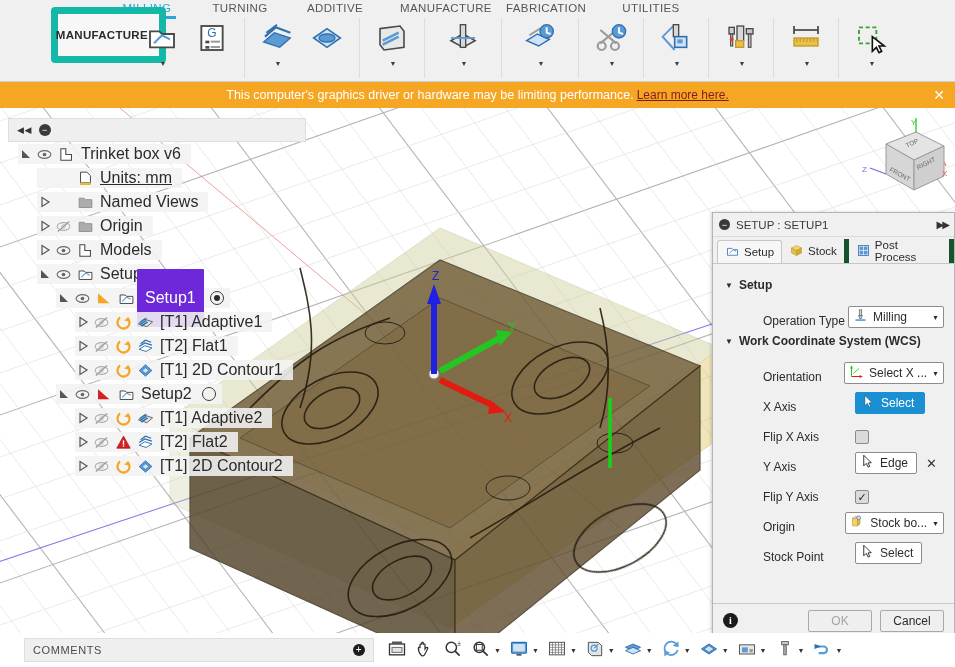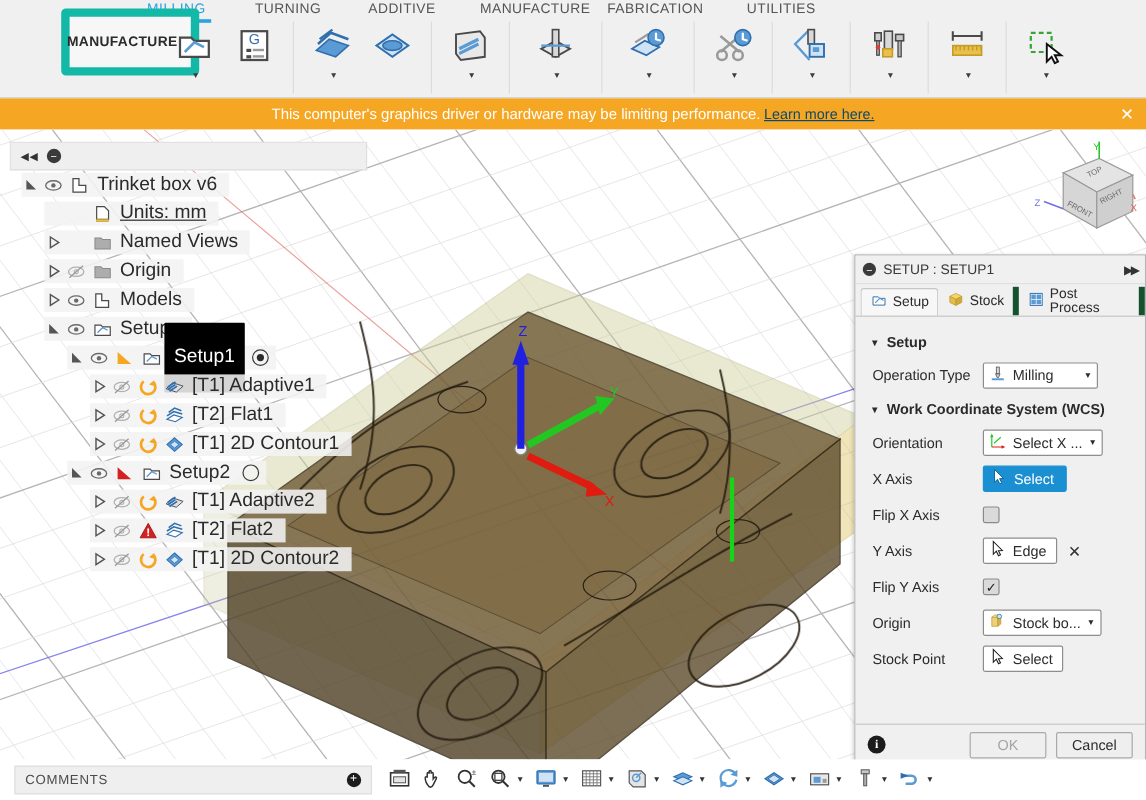--- a/index.html
+++ b/index.html
@@ -60,7 +60,7 @@
     background: #f5a623; display: flex; align-items: center; justify-content: center;
   }
   #warnbar .wtext { color: #ffffff; font-size: 12.5px; }
-  #warnbar .wlink { color: #0c4a6e; text-decoration: underline; margin-left: 3px; }
+  #warnbar .wlink { color: #7f1d1d; text-decoration: underline; margin-left: 3px; }
   #warnbar .wclose {
     position: absolute; right: 10px; color: #ffffff; font-size: 14px; line-height: 1;
   }

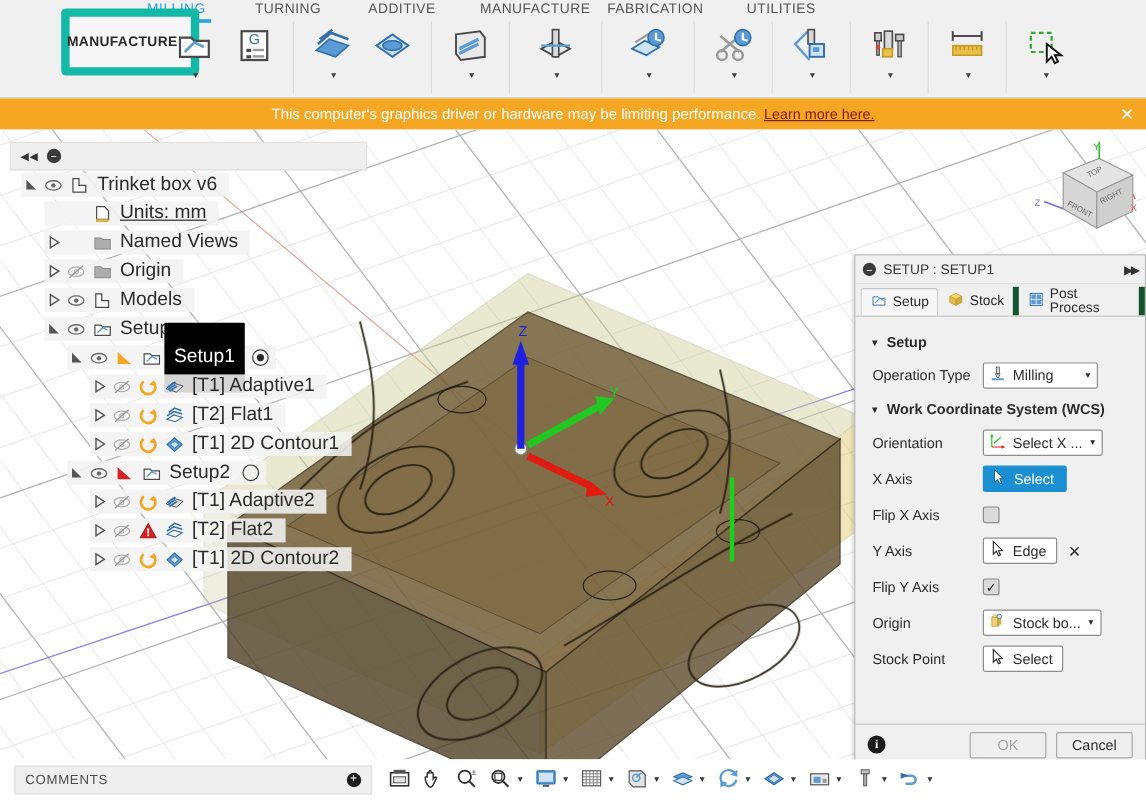--- a/index.html
+++ b/index.html
@@ -101,7 +101,7 @@
   .tico { width: 22px; display:flex; align-items:center; justify-content:center; flex:0 0 22px; }
   .tlabel { padding: 0 4px; }
   .tlabel.sel {
-    background: #000000; color: #ffffff; padding: 20px 8px; border-radius: 1px;
+    background: #6d28d9; color: #ffffff; padding: 20px 8px; border-radius: 1px;
   }
   .radio {
     width: 14px; height: 14px; border-radius: 50%; border: 1.5px solid #3a3a3a;

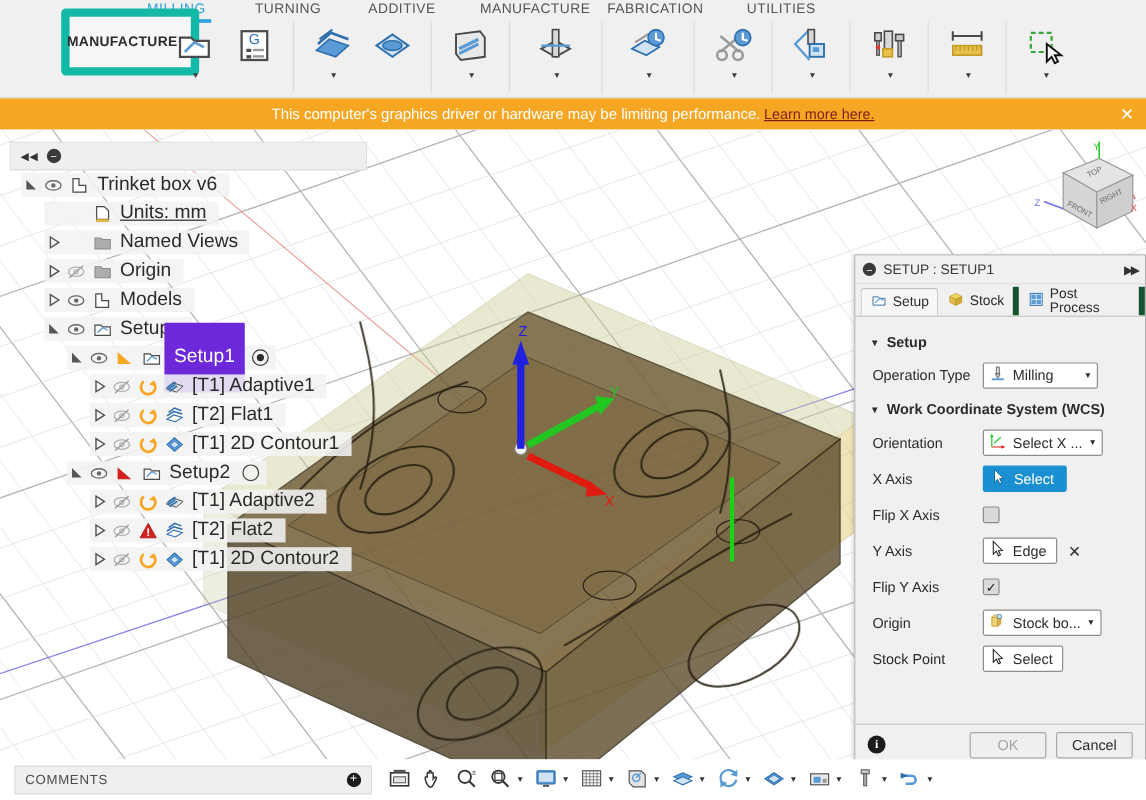--- a/index.html
+++ b/index.html
@@ -148,7 +148,7 @@
   }
   .sect-head .tri { font-size: 8px; }
   .frow {
-    display: flex; align-items: center; height: 30px; padding: 0 10px 0 14px;
+    display: flex; align-items: flex-end; height: 30px; padding: 0 10px 0 14px; margin-left: 36px;
   }
   .flabel { width: 92px; font-size: 12px; color: #2b2b2b; }
   .fctl { flex: 1; display: flex; align-items: center; }

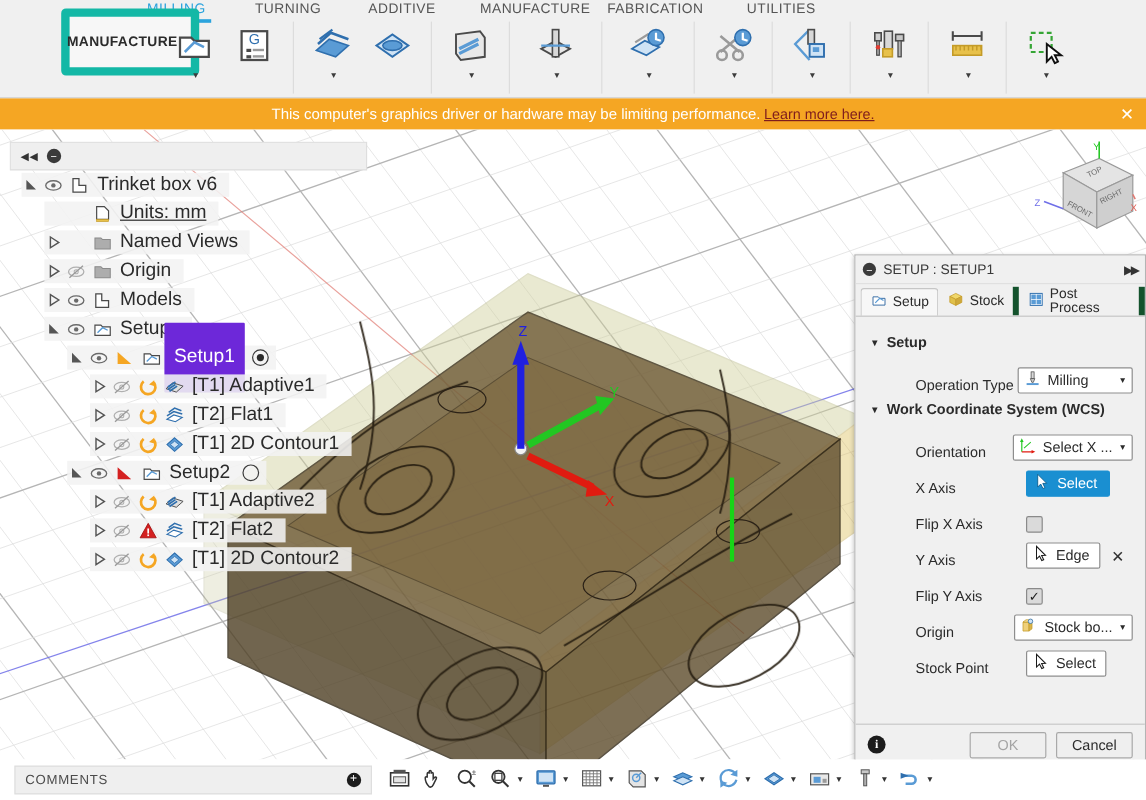--- a/index.html
+++ b/index.html
@@ -197,7 +197,7 @@
     background: #ffffff; display: flex; align-items: center;
   }
   #comments {
-    width: 298px; height: 24px; margin-left: 12px; background: #efefef;
+    width: 350px; height: 24px; margin-left: 24px; background: #efefef;
     border: 1px solid #dedede; display: flex; align-items: center; padding: 0 8px;
     font-size: 11px; color: #4a4a4a; letter-spacing: .6px;
   }

